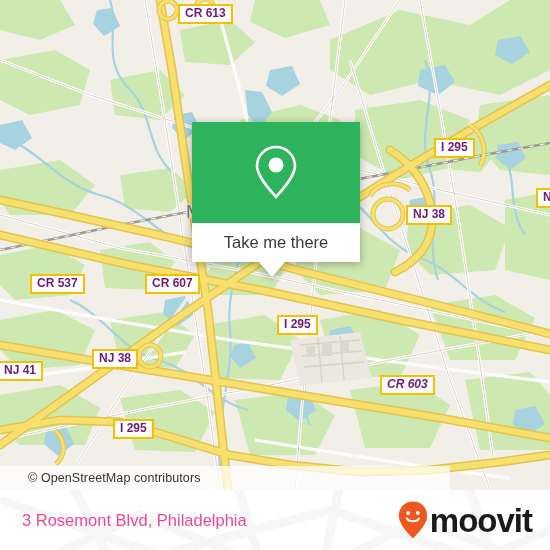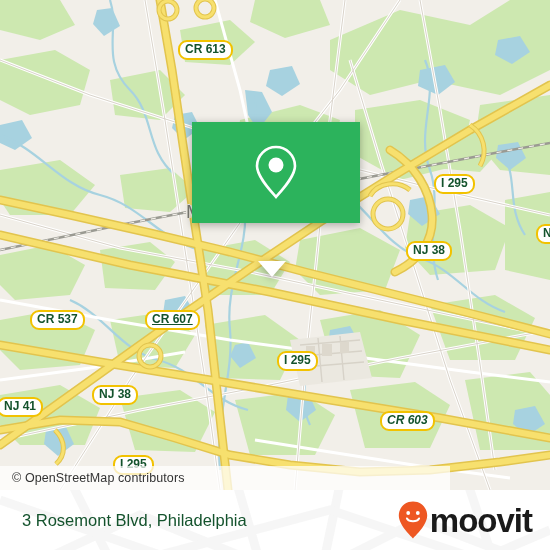--- a/index.html
+++ b/index.html
@@ -74,8 +74,8 @@
     position: absolute;
     background: #ffffff;
     border: 2px solid #f2c200;
-    border-radius: 9px;
-    color: #14532d;
+    border-radius: 0;
+    color: #701a75;
     font-size: 12px;
     font-weight: bold;
     font-family: "Liberation Sans", sans-serif;
@@ -83,7 +83,6 @@
     line-height: 13px;
     white-space: nowrap;
     box-sizing: border-box;
-    margin-top: 36px;
   }
 
   

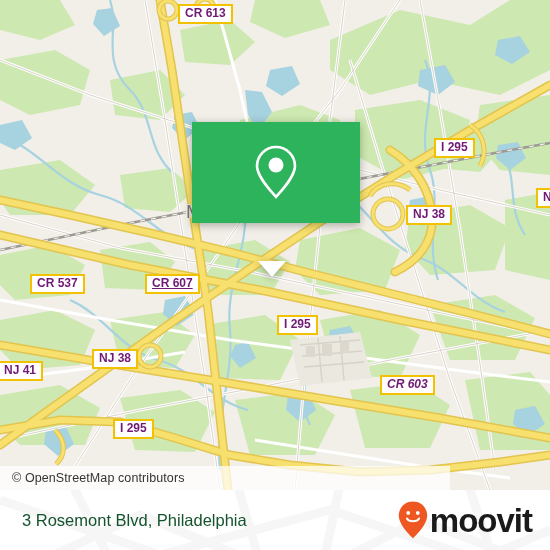--- a/index.html
+++ b/index.html
@@ -361,6 +361,9 @@
           <circle cx="23" cy="21" r="7.5" fill="#ffffff"></circle>
         </svg>
       </div>
+      <div id="popup-label">
+        <span class="txt">Take me there</span>
+      </div>
       <div id="popup-tail"></div>
     </div>
 

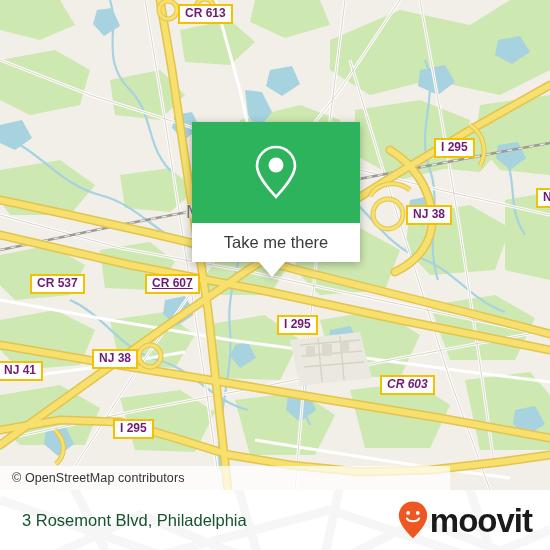--- a/index.html
+++ b/index.html
@@ -343,7 +343,7 @@
     <div class="shield" style="left:406px; top:205px;">NJ 38</div>
     <div class="shield" style="left:536px; top:188px;">NJ</div>
     <div class="shield" style="left:30px; top:274px;text-align:right;">CR 537</div>
-    <div class="shield" style="left:145px; top:274px;text-decoration:underline;">CR 607</div>
+    <div class="shield" style="left:145px; top:274px;">CR 607</div>
     <div class="shield" style="left:277px; top:315px;">I 295</div>
     <div class="shield" style="left:92px; top:349px;">NJ 38</div>
     <div class="shield" style="left:-3px; top:361px;">NJ 41</div>

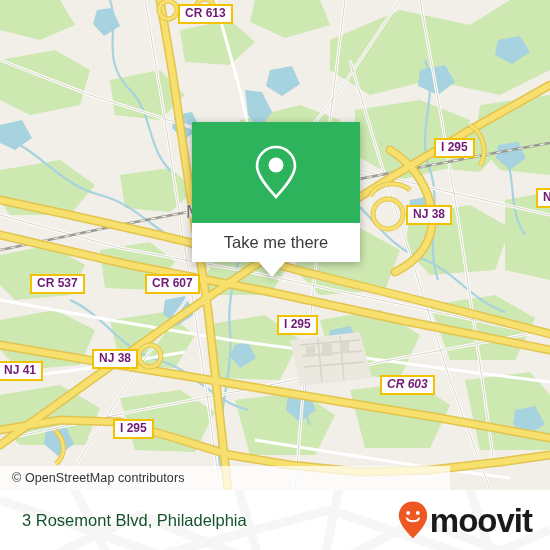--- a/index.html
+++ b/index.html
@@ -43,7 +43,7 @@
     display: flex;
     align-items: center;
     box-sizing: border-box;
-    padding-left: 12px;
+    padding-left: 28px;
   }
   #attribution .txt {
     font-size: 12.5px;

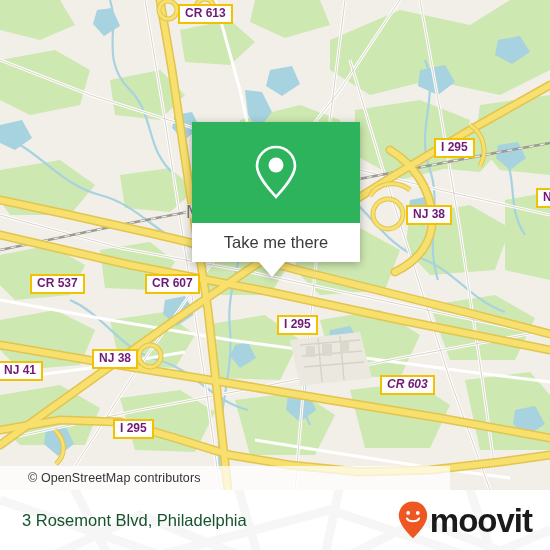--- a/index.html
+++ b/index.html
@@ -158,7 +158,7 @@
     display: flex;
     align-items: center;
     font-size: 16.5px;
-    color: #14532d;
+    color: #ec4899;
     font-family: "Liberation Sans", sans-serif;
   }
   #footer-logo {

